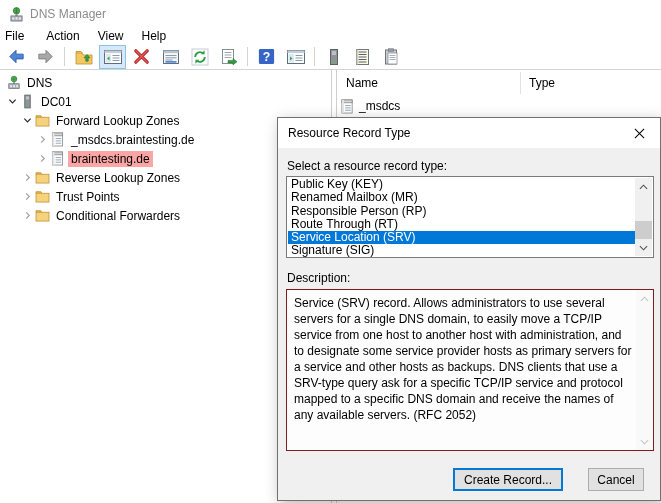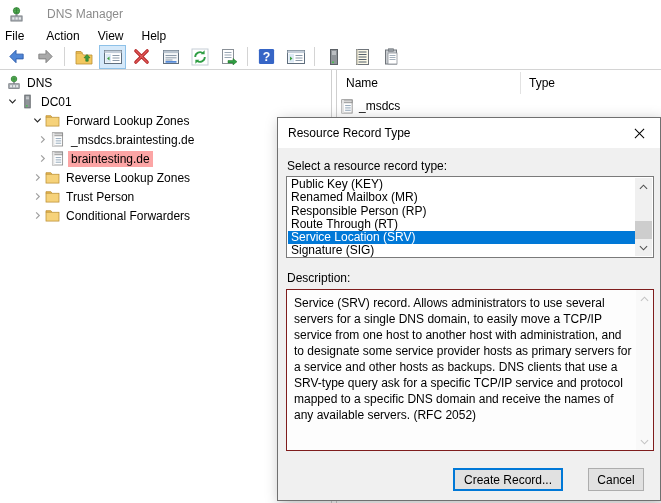--- a/index.html
+++ b/index.html
@@ -10,7 +10,7 @@
   }
   svg{display:block}
   
-  .titlebar{height:28px;display:flex;align-items:center;padding-left:9px;gap:23px;background:#fff}
+  .titlebar{height:28px;display:flex;align-items:center;padding-left:9px;gap:6px;background:#fff}
   .titlebar .title{color:#8b8b8b;font-size:12px}
   
   .menubar{height:16px;display:flex;align-items:center;padding-left:4px}

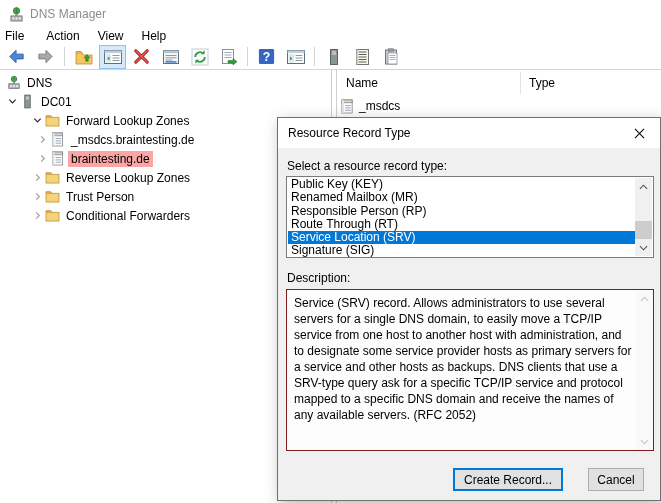--- a/index.html
+++ b/index.html
@@ -30,7 +30,7 @@
   .list-pane{flex:1;border-left:1px solid #cfcfcf}
   
   .trow{height:19px;display:flex;align-items:center;cursor:default;white-space:nowrap}
-  .lvl0{padding-left:6px}.lvl1{padding-left:4px}.lvl2{padding-left:29px}.lvl3{padding-left:34px}
+  .lvl0{padding-left:6px}.lvl1{padding-left:4px}.lvl2{padding-left:19px}.lvl3{padding-left:34px}
   .exp{width:16px;display:flex;align-items:center;justify-content:center;flex:none}
   .tico{width:15px;margin-right:3px;display:flex;align-items:center;justify-content:center;flex:none}
   .tlabel{padding:1px 3px}

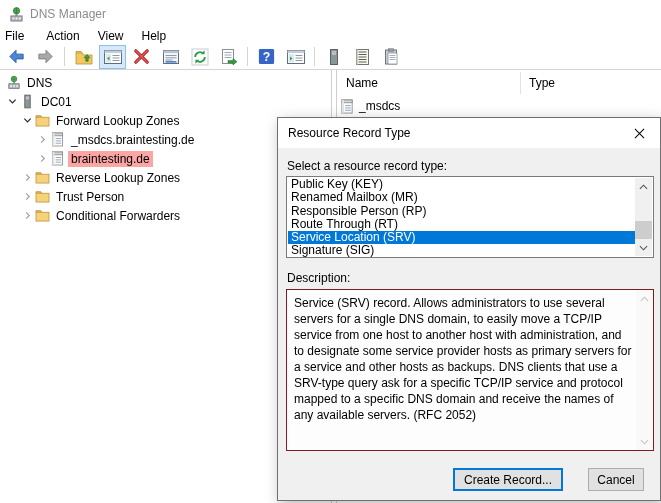--- a/index.html
+++ b/index.html
@@ -304,7 +304,7 @@
           <rect x="1" y="3.5" width="14" height="9.5" fill="#f6d27a" stroke="#bb8f33" stroke-width="0.8"></rect>
         </svg>
       </span>
-      <span class="tlabel">Trust Person</span>
+      <span class="tlabel">Trust Points</span>
     </div>
 
     <div class="trow lvl2">

